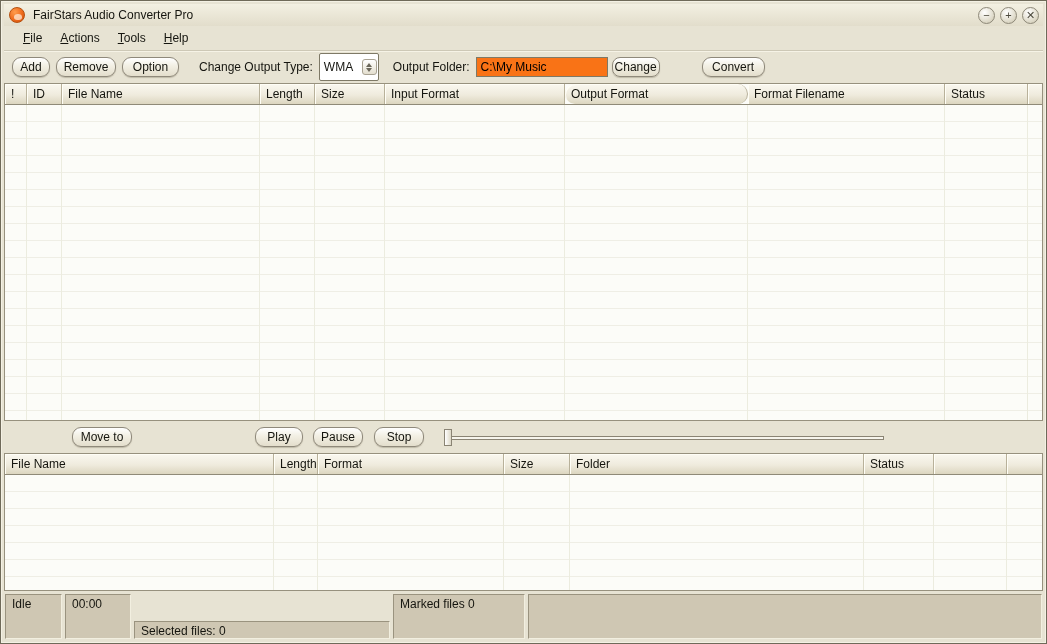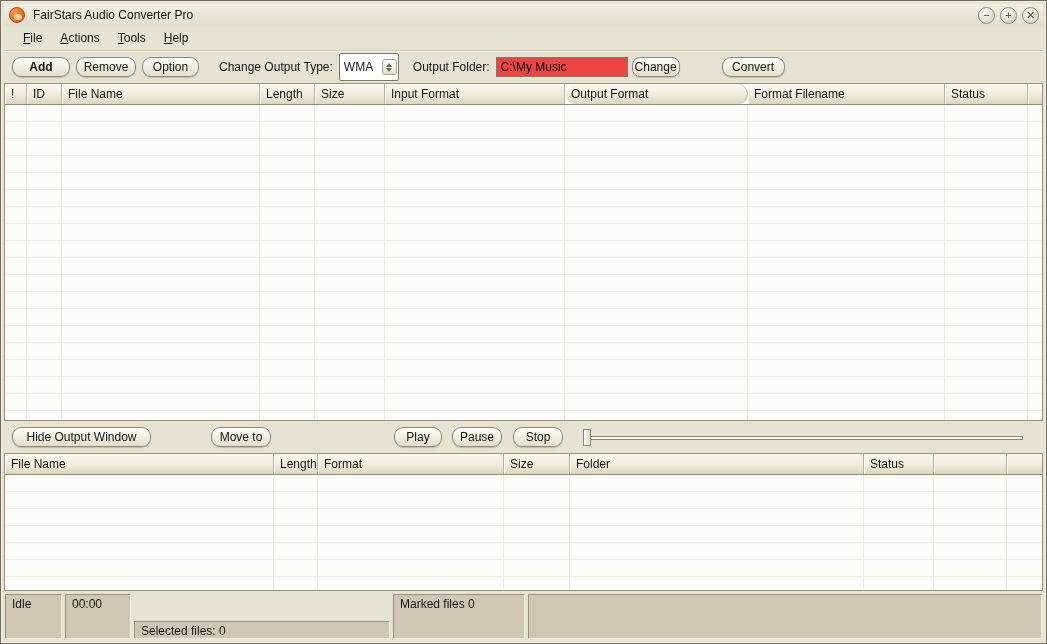--- a/index.html
+++ b/index.html
@@ -64,7 +64,7 @@
     box-shadow:0 1px 1px rgba(120,112,90,.35);
     cursor:default; white-space:nowrap;
   }
-  .btn-add{ width:58px;font-weight:bold; }
+  .btn-add{ width:38px; }
   .btn-remove{ width:60px; margin-left:6px; }
   .btn-option{ width:57px; margin-left:6px; }
   .lbl{ white-space:nowrap; }

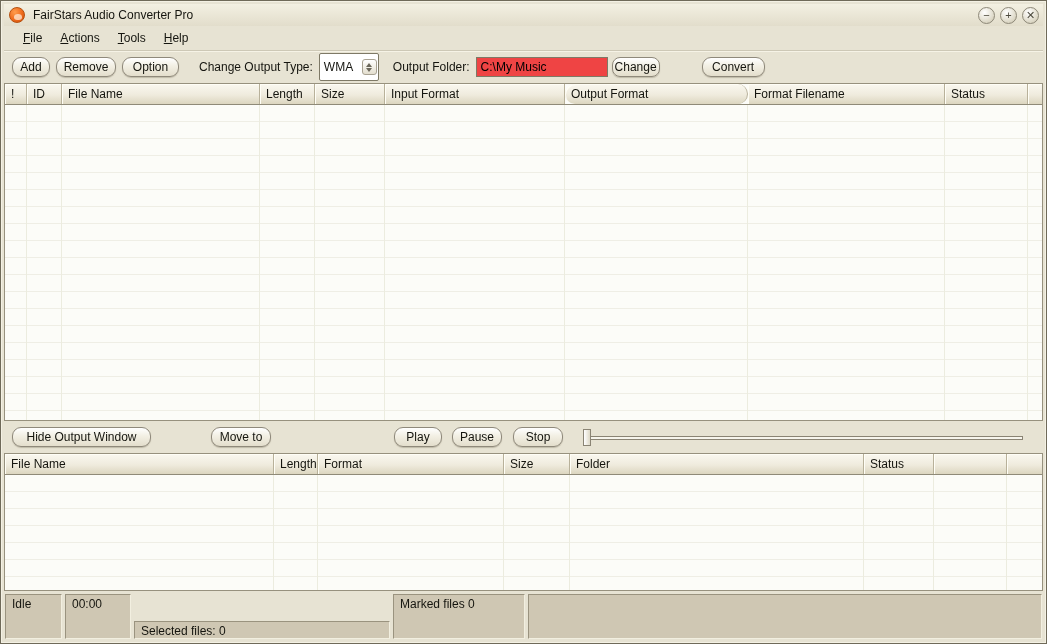--- a/index.html
+++ b/index.html
@@ -84,7 +84,7 @@
   .lbl-output-folder{ margin-left:14px; margin-right:6px; }
   .folder-input{
     width:132px; height:20px; border:1px solid #7e7966; padding:1px 4px;
-    font-family:"Liberation Sans", sans-serif; font-size:12px; background:#ef4444;
+    font-family:"Liberation Sans", sans-serif; font-size:12px; background:#f97316;
   }
   .btn-change{ width:48px; margin-left:4px; border-radius:8px; }
   .btn-convert{ width:63px; margin-left:42px; }

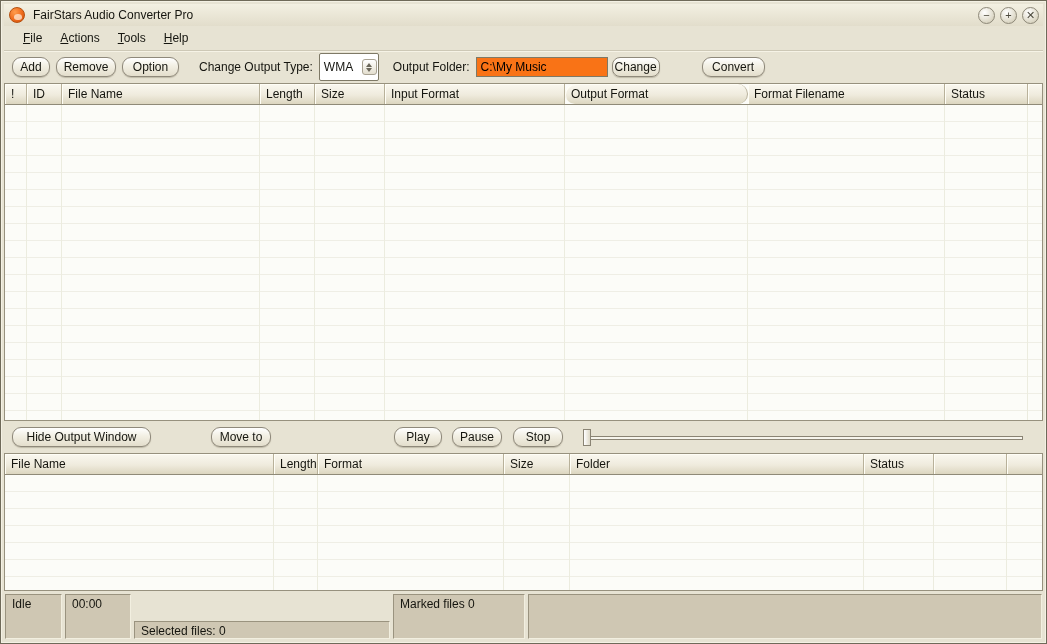--- a/index.html
+++ b/index.html
@@ -200,7 +200,6 @@
   </div>
 
   <div class="out-toolbar">
-    <div class="btn btn-hide">Hide Output Window</div>
     <div class="btn btn-moveto">Move to</div>
     <div class="btn btn-play">Play</div>
     <div class="btn btn-pause">Pause</div>

